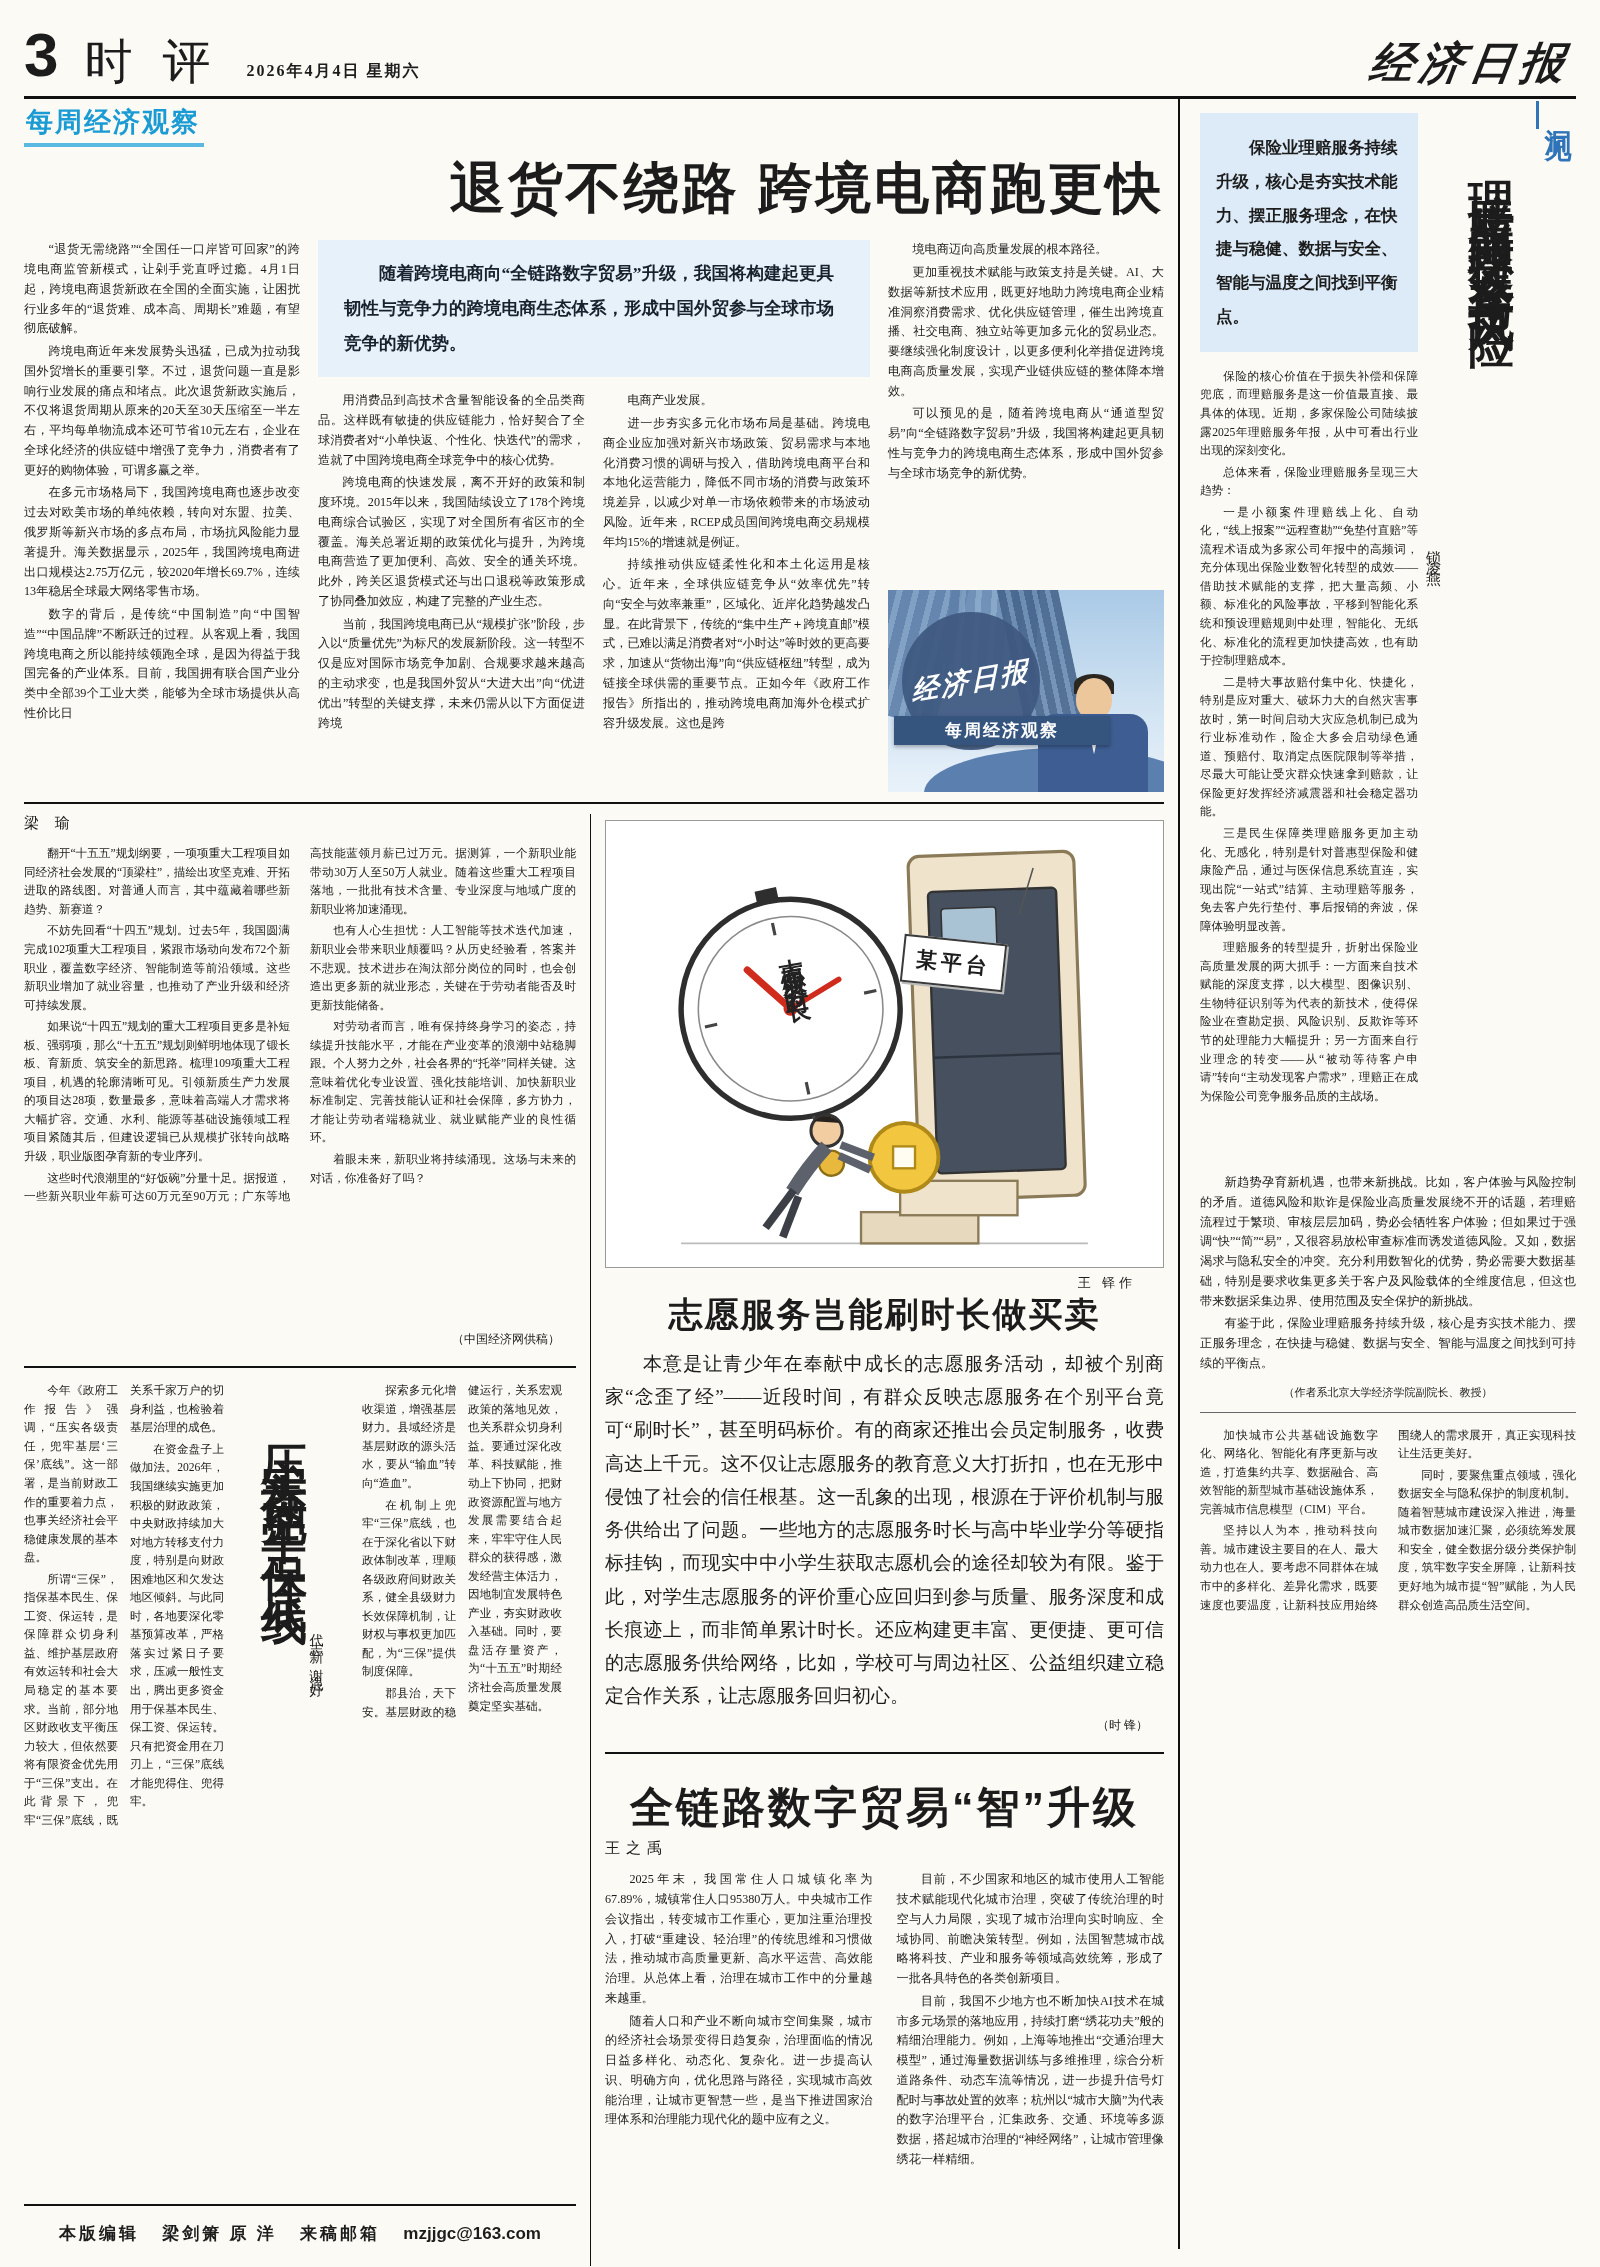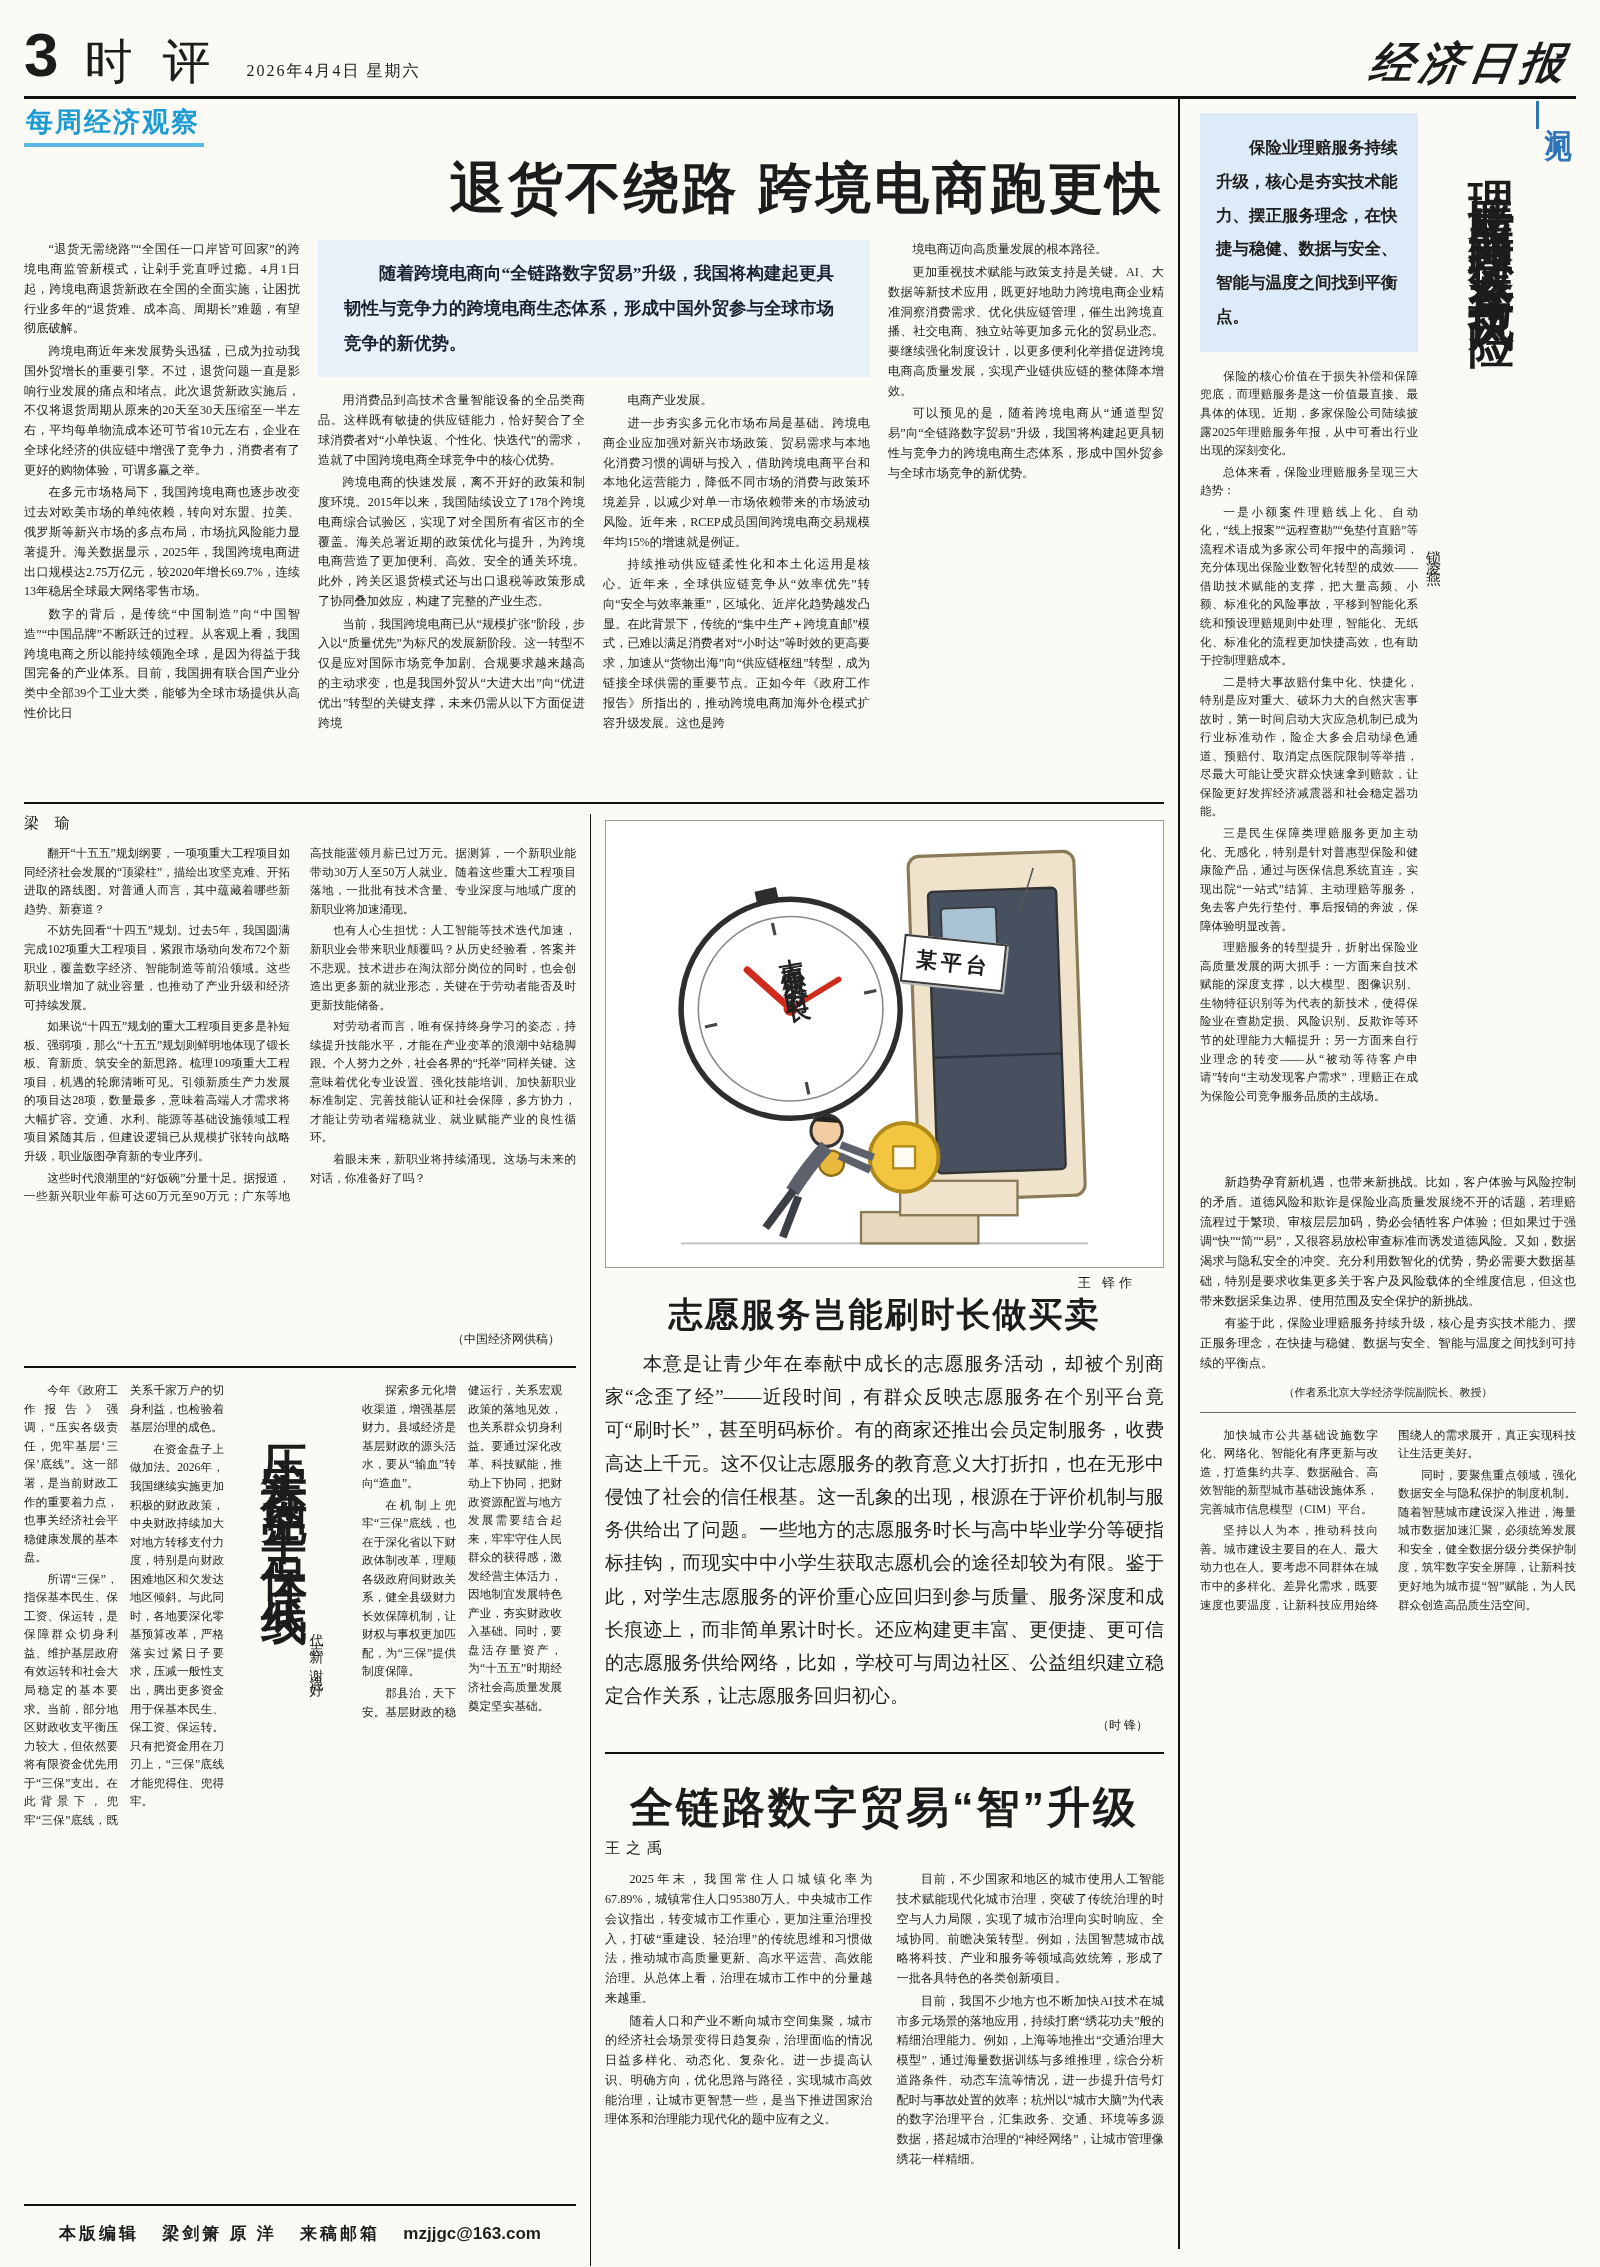--- a/index.html
+++ b/index.html
@@ -10,7 +10,7 @@
   .hdr{display:flex;align-items:flex-end;border-bottom:3px solid #111;padding-bottom:10px;height:74px;}
   .pageno{font:900 62px/1 "Liberation Sans","DejaVu Sans",sans-serif;}
   .section-title{font-weight:400;font-size:48px;line-height:1;letter-spacing:30px;margin-left:26px;}
-  .hdr-date{font-size:16px;margin-left:6px;padding-bottom:4px;letter-spacing:2px;}
+  .hdr-date{font-size:16px;margin-left:6px;padding-bottom:4px;letter-spacing:2px;font-weight:bold;}
   .masthead{margin-left:auto;font-style:italic;font-weight:700;font-size:44px;line-height:1;
             transform:skewX(-8deg);letter-spacing:6px;padding-right:6px;}
   

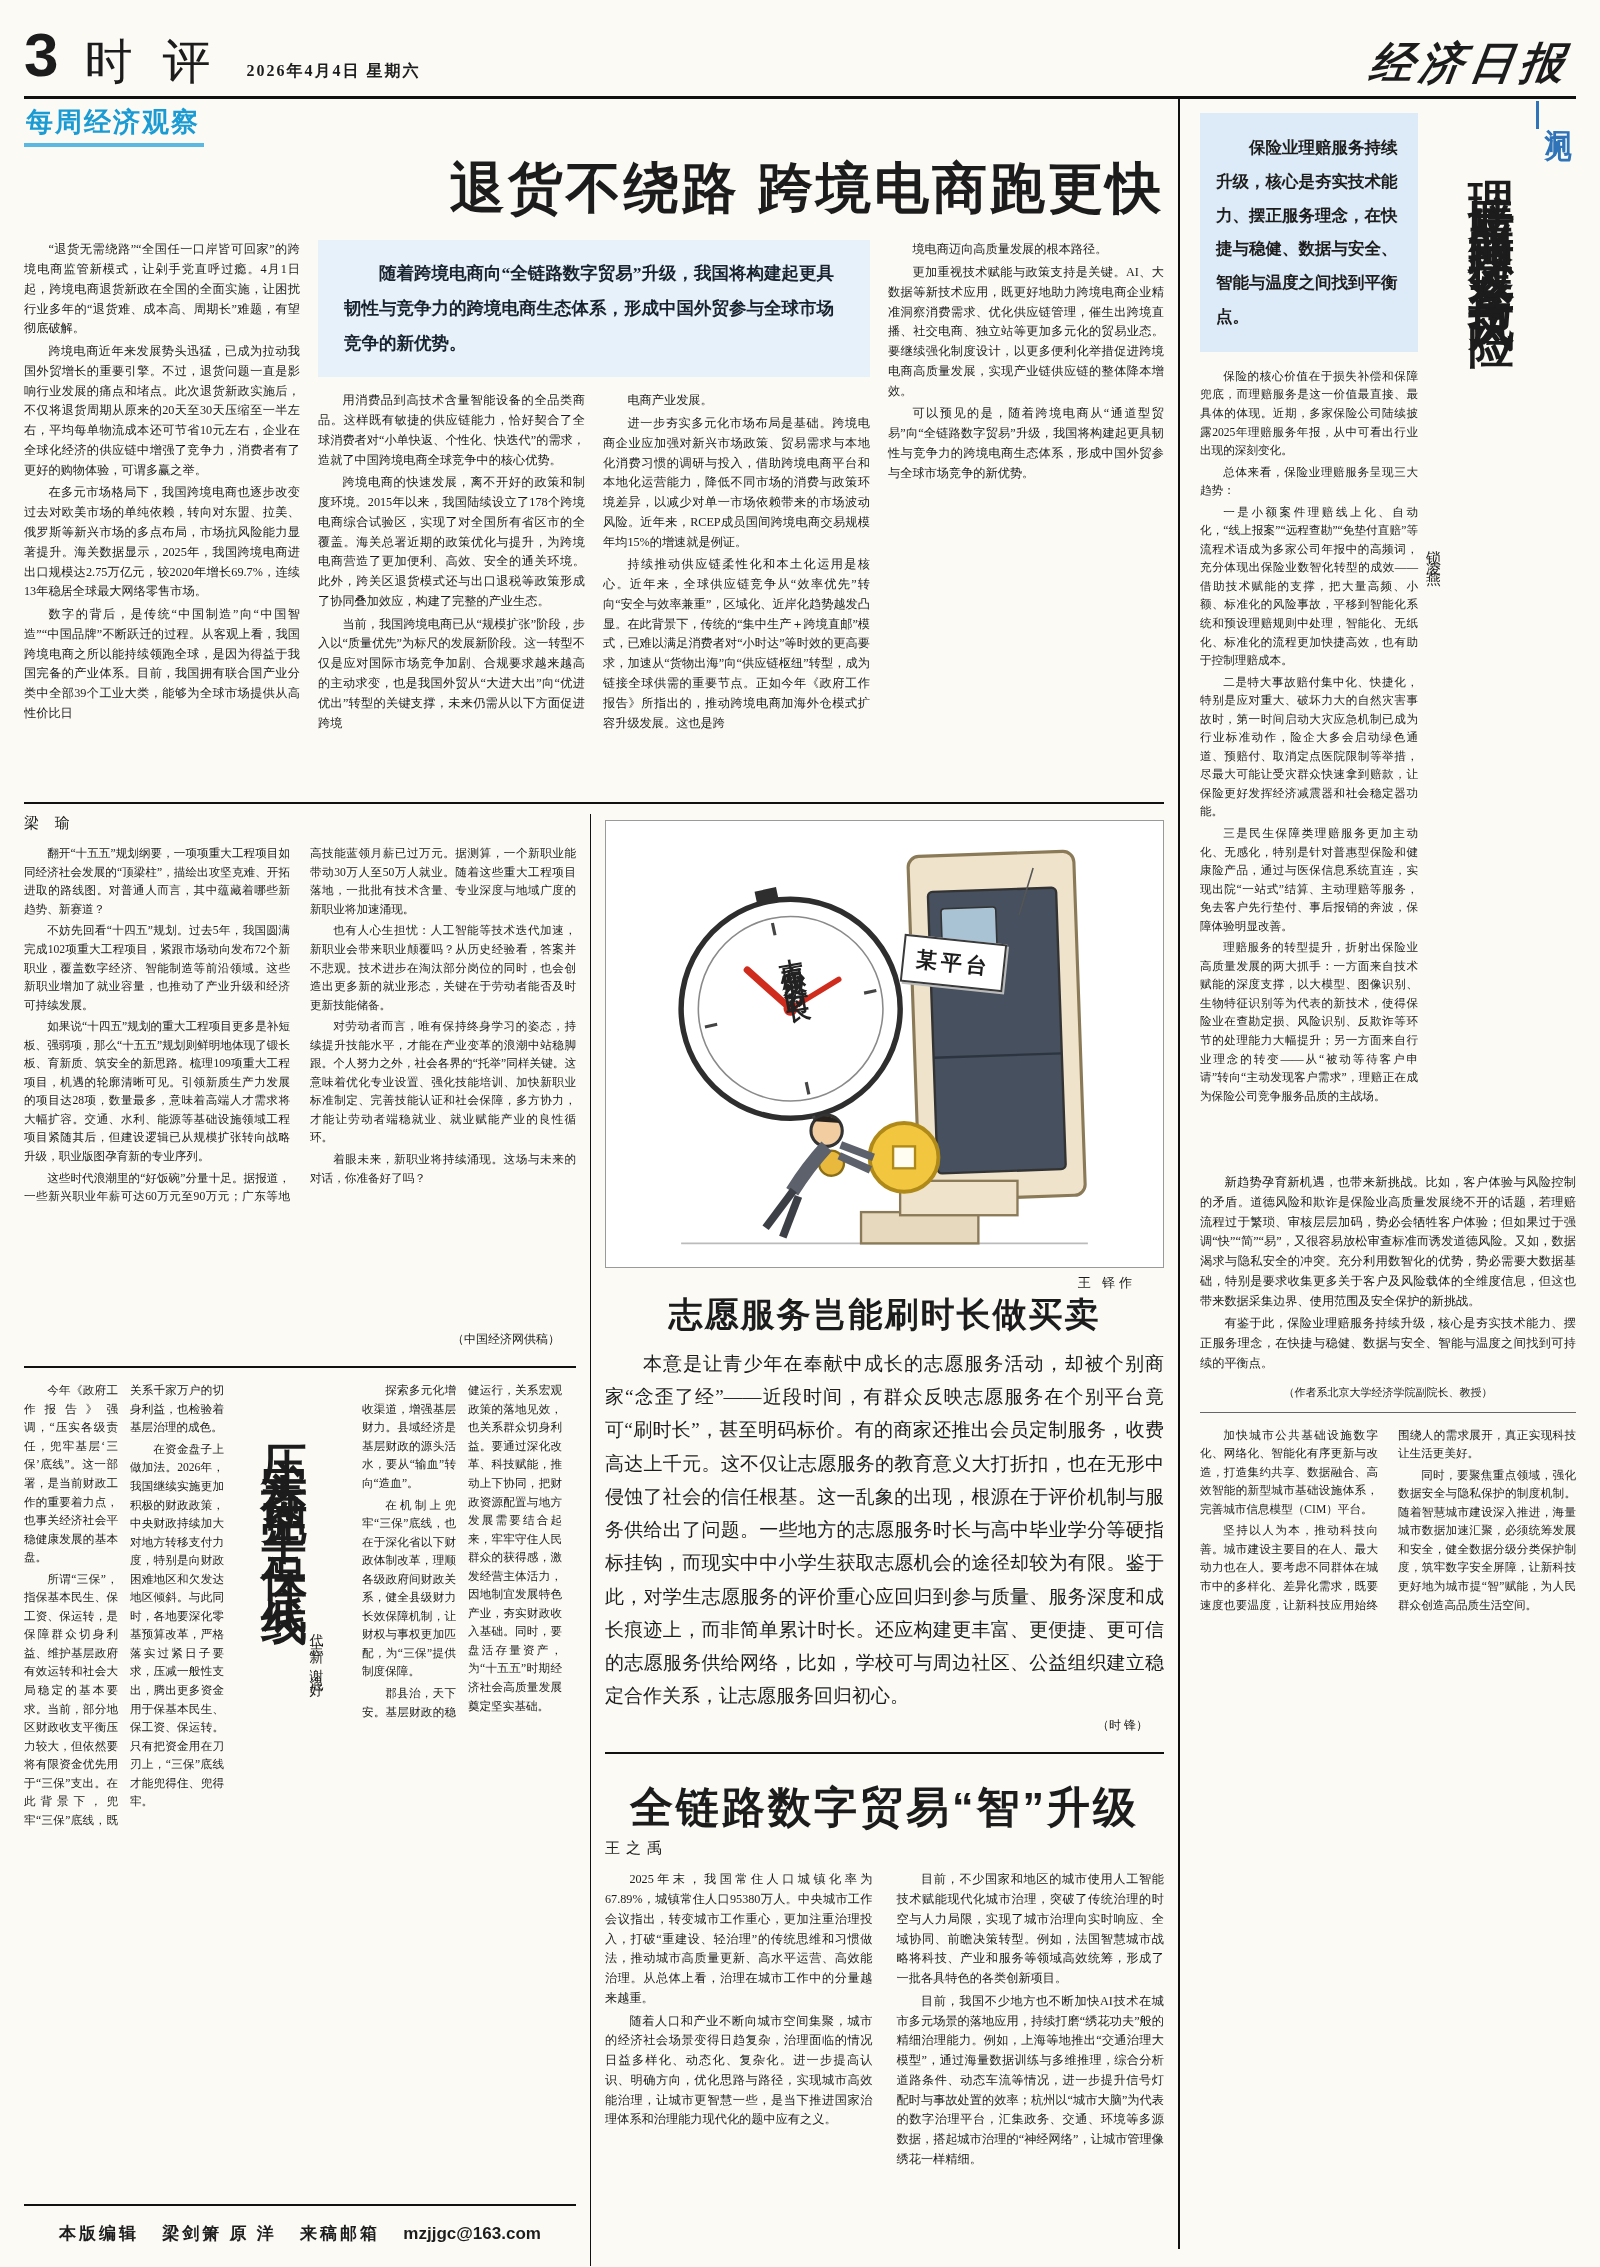--- a/index.html
+++ b/index.html
@@ -138,7 +138,7 @@
                 </div>
             </div>
           </div>
-          <div class="lead-col lead-col4" style="display:flex;flex-direction:row;">
+          <div class="lead-col lead-col4" style="display:flex;flex-direction:column;">
             <div>
                 <p class="bodyp">境电商迈向高质量发展的根本路径。</p>
                 <p class="bodyp">更加重视技术赋能与政策支持是关键。AI、大数据等新技术应用，既更好地助力跨境电商企业精准洞察消费需求、优化供应链管理，催生出跨境直播、社交电商、独立站等更加多元化的贸易业态。要继续强化制度设计，以更多便利化举措促进跨境电商高质量发展，实现产业链供应链的整体降本增效。</p>

